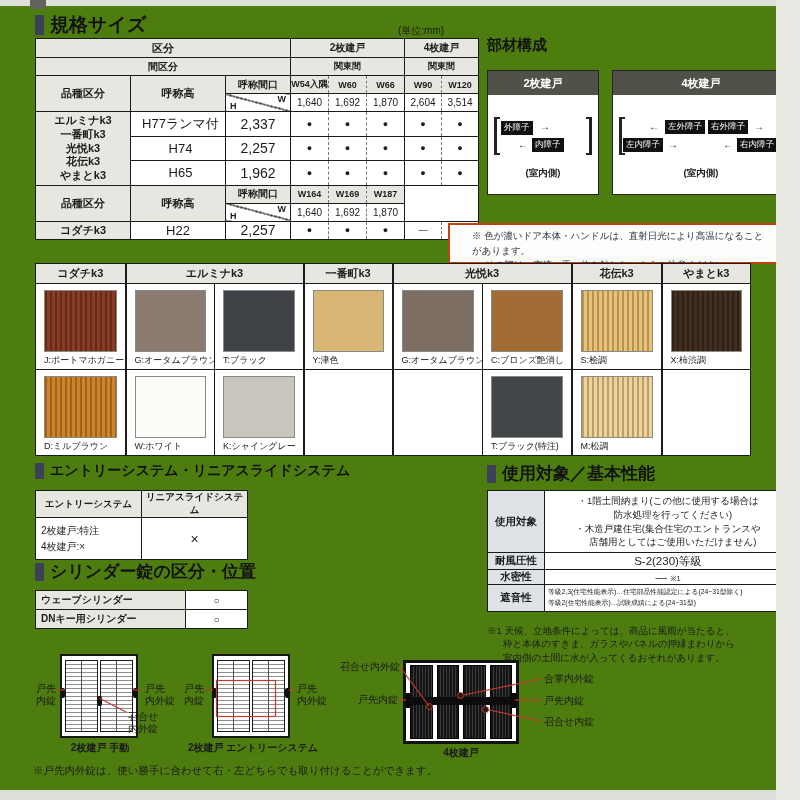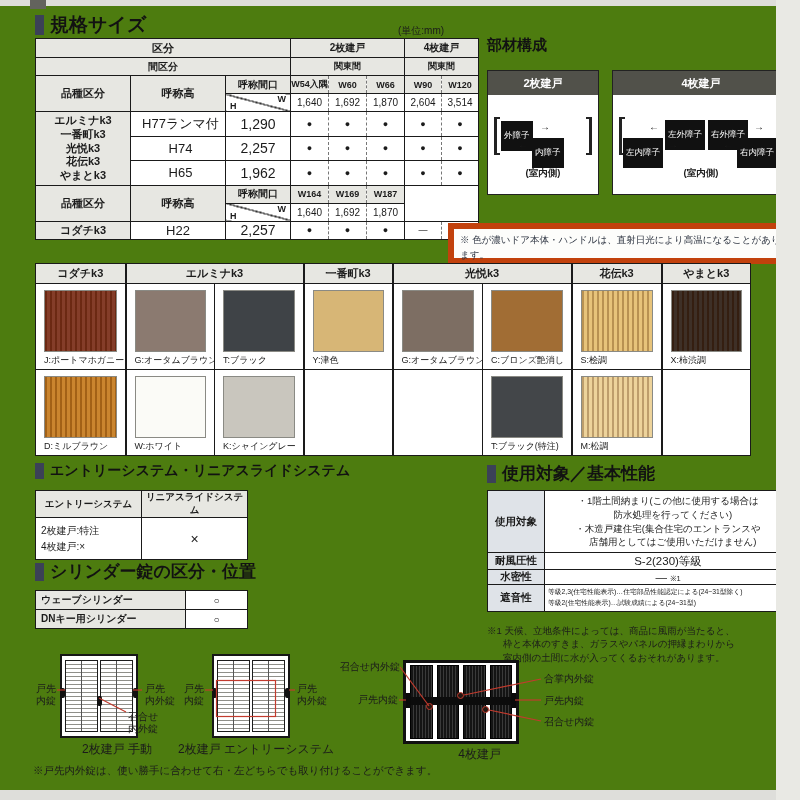--- a/index.html
+++ b/index.html
@@ -148,7 +148,7 @@
         <div>やまとk3</div>
       </td>
       <td class="name">H77ランマ付</td>
-      <td class="big">1,290</td>
+      <td class="big">2,337</td>
       <td class="mark dR">●</td>
       <td class="mark dL dR">●</td>
       <td class="mark dL">●</td>

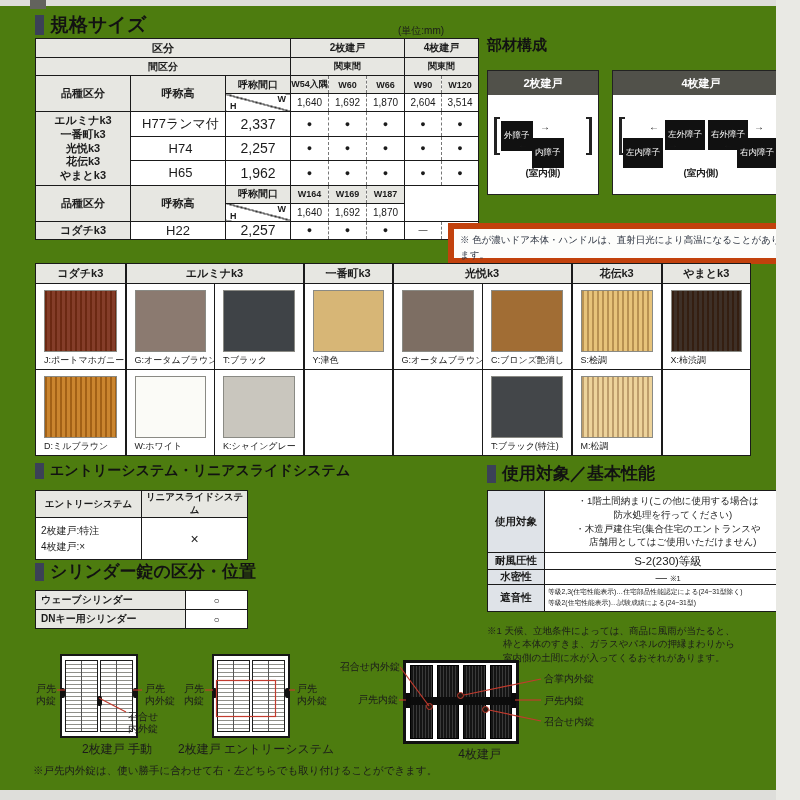--- a/index.html
+++ b/index.html
@@ -32,7 +32,7 @@
   .pbox{position:absolute;border:1px solid #222;background:#fff}
   .pbox .phead{background:#51514a;color:#fff;font-weight:bold;font-size:11px;text-align:center;height:24px;line-height:24px}
   .pbox .pbody{position:relative;height:99px;font-size:9px}
-  .blab{position:absolute;background:#111;color:#fff;font-size:8.5px;padding:9px 3px;white-space:nowrap}
+  .blab{position:absolute;background:#111;color:#fff;font-size:8.5px;padding:1px 3px;white-space:nowrap}
   .arr{position:absolute;font-size:10px;font-weight:bold}
   .brk{position:absolute;width:6px;height:38px;border-left:3px solid #222;border-top:2px solid #222;border-bottom:2px solid #222}
   .brk.r{border-left:none;border-right:3px solid #222}

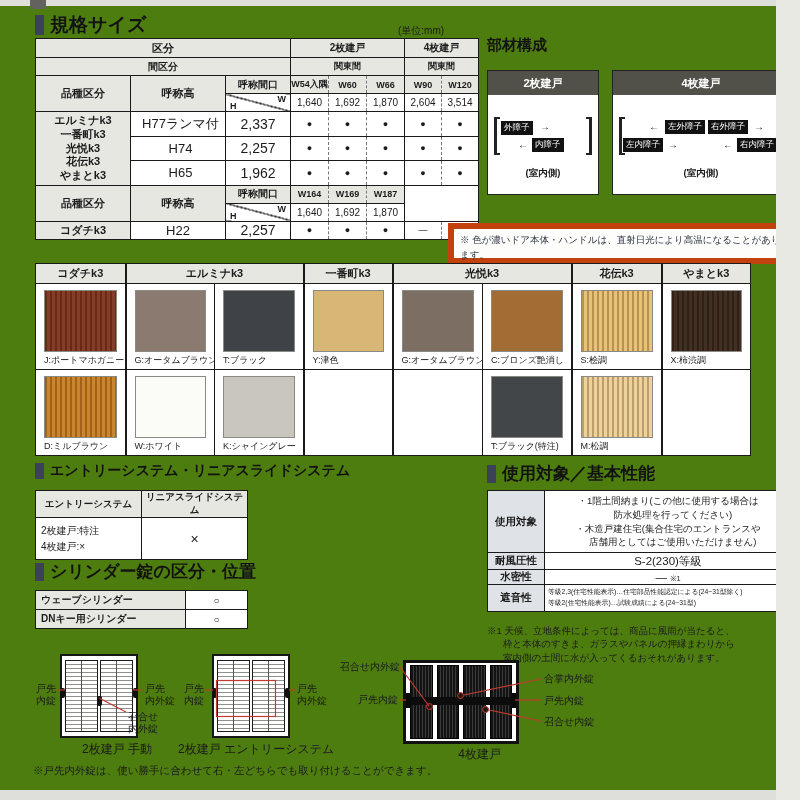--- a/index.html
+++ b/index.html
@@ -38,7 +38,7 @@
   .brk.r{border-left:none;border-right:3px solid #222}
   .room{position:absolute;width:100%;text-align:center;font-size:9.5px;font-weight:bold}
   
-  .warn{position:absolute;left:448px;top:223px;width:345px;height:41px;border:6px solid #c2410c;background:#fdfdfb;padding:4px 6px;font-size:9.5px;line-height:1.55;color:#2c3340}
+  .warn{position:absolute;left:448px;top:223px;width:345px;height:41px;border:2px solid #c2410c;background:#fdfdfb;padding:4px 22px;font-size:9.5px;line-height:1.55;color:#2c3340}
   
   .colors{left:35px;top:263px;width:715px;font-size:10px}
   .colors td{background:#fff}

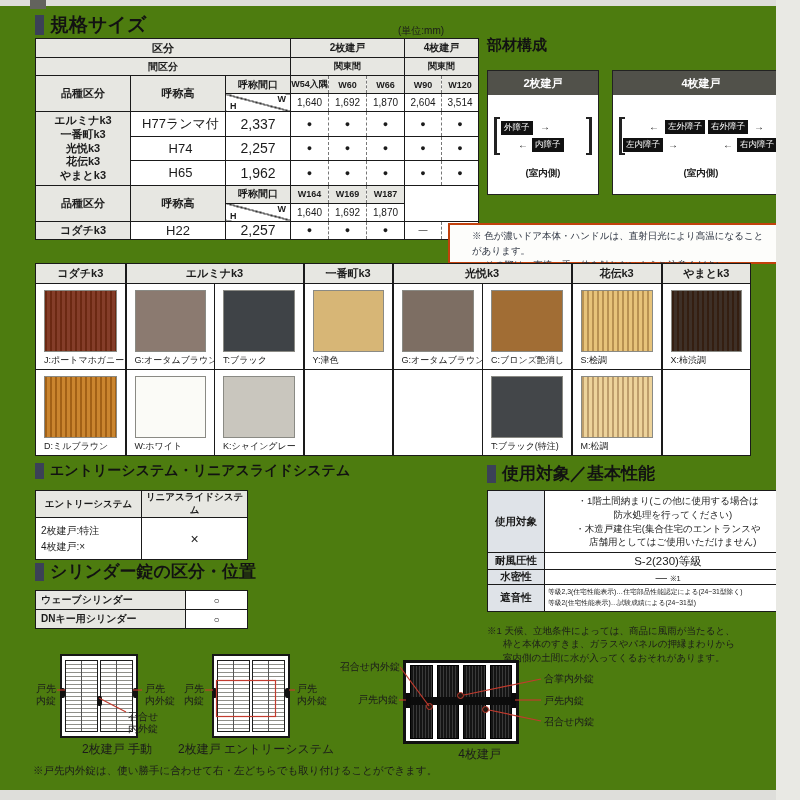--- a/index.html
+++ b/index.html
@@ -77,7 +77,7 @@
   .lock4{position:absolute;width:5px;height:15px;background:#0a0a0a}
   .dlabel{position:absolute;font-size:10px;line-height:1.2;white-space:nowrap}
   .dlabel.ra{text-align:right}
-  .dcap{position:absolute;font-size:12px;font-weight:normal;text-align:right;white-space:nowrap}
+  .dcap{position:absolute;font-size:10px;font-weight:bold;text-align:center;white-space:nowrap}
   .rmark{position:absolute;width:7px;height:7px;border:1.5px solid #c23b2e;border-radius:50%;background:#241812}
   .leaders{position:absolute;left:0;top:0;pointer-events:none}
   .bottom-note{position:absolute;left:33px;top:764px;font-size:10.5px}

